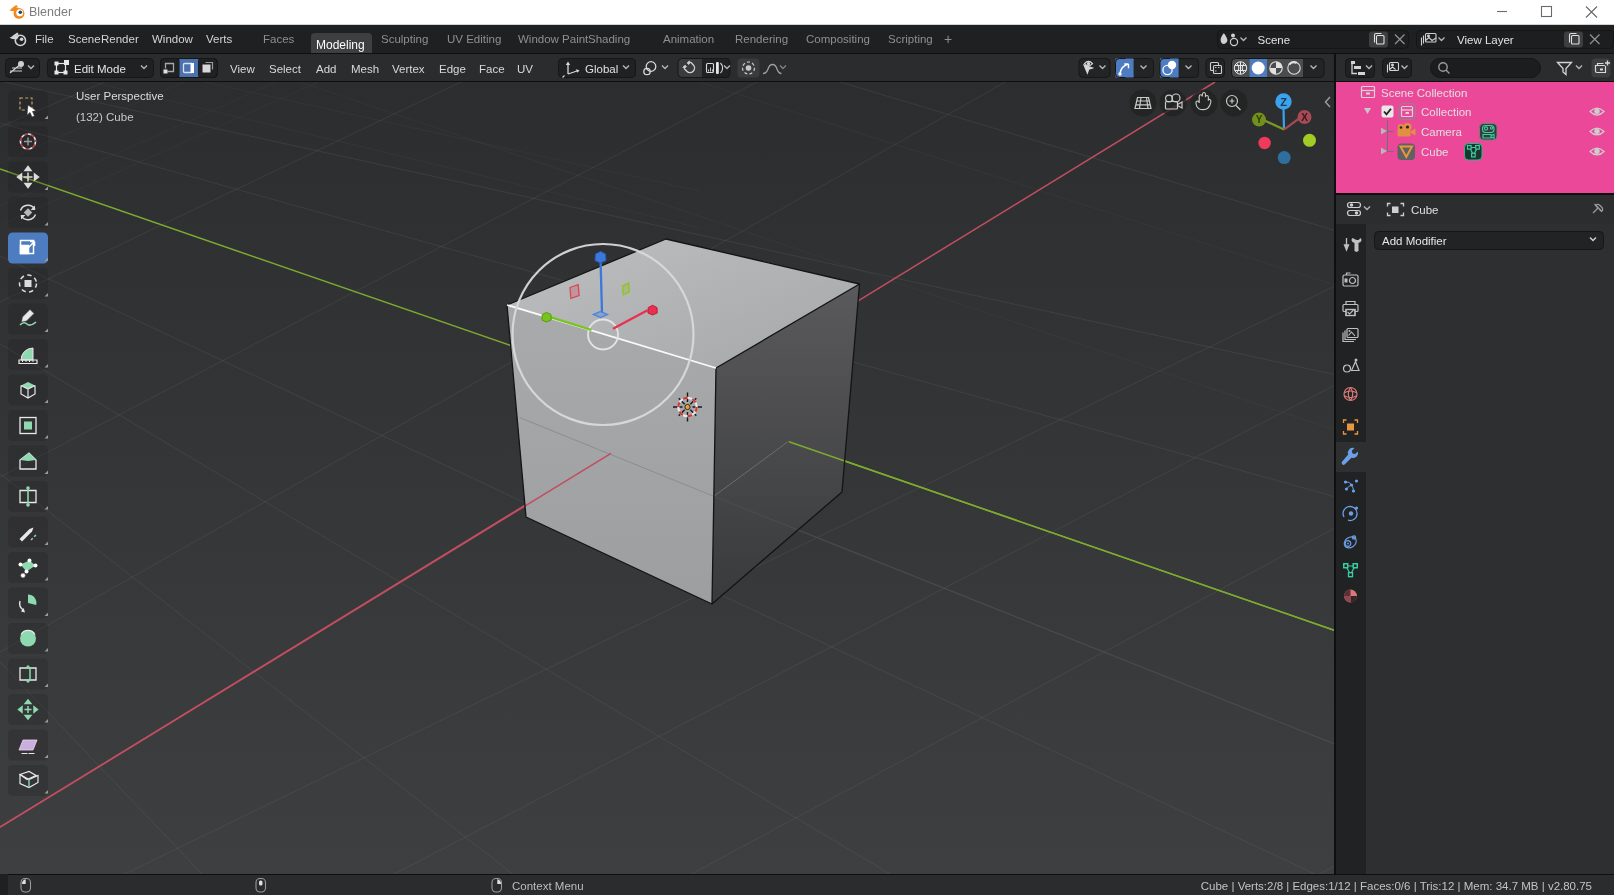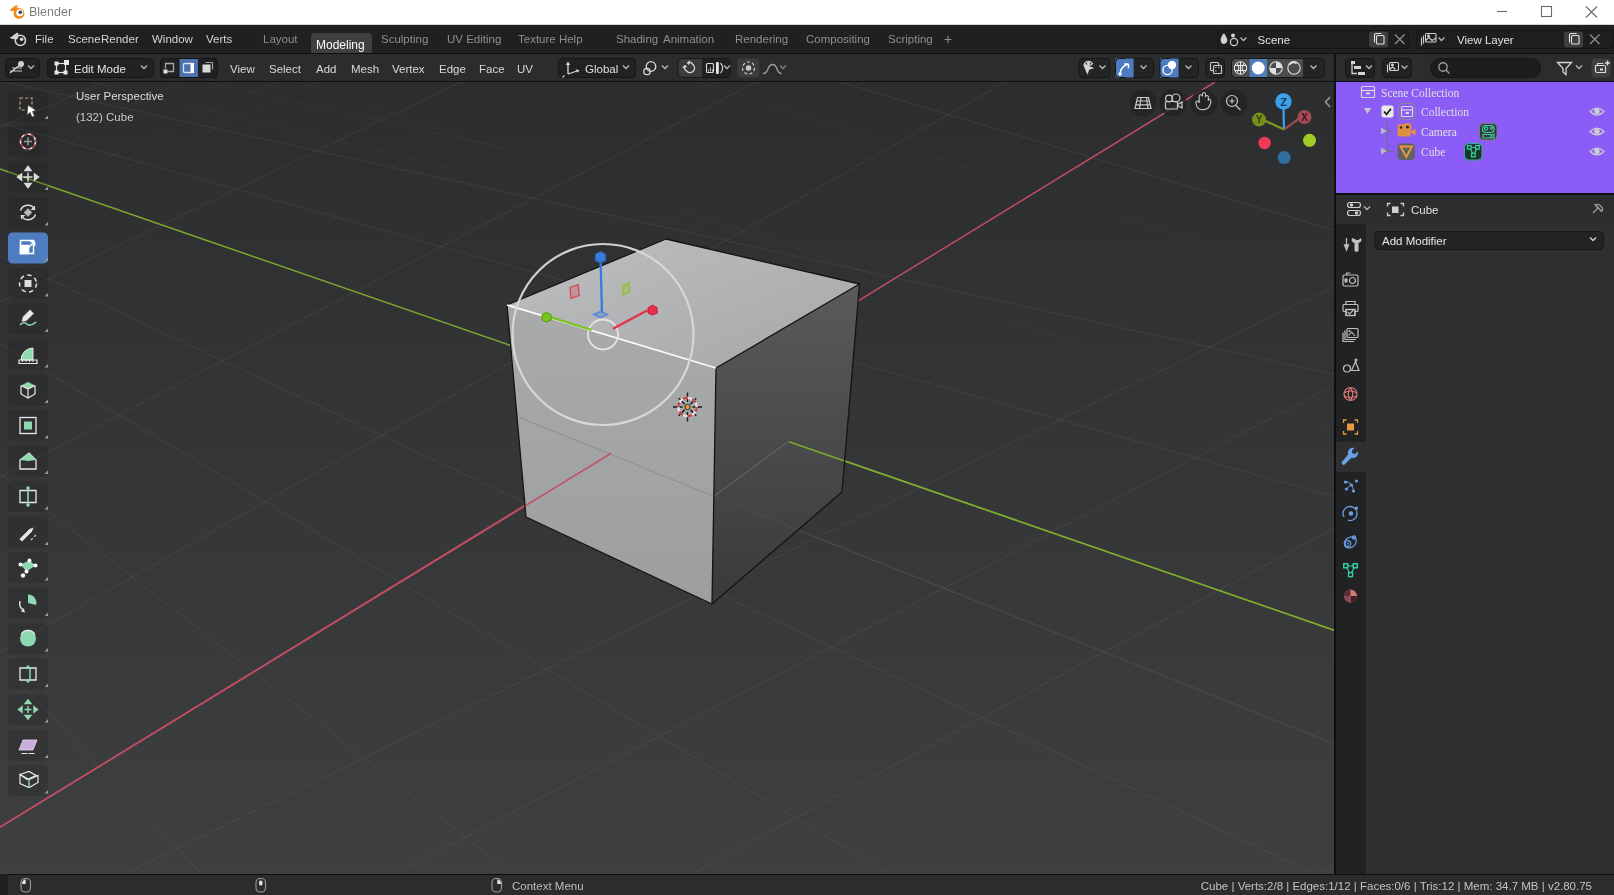--- a/index.html
+++ b/index.html
@@ -63,7 +63,7 @@
   <span class="mtxt" style="left:101px">Render</span>
   <span class="mtxt" style="left:152px">Window</span>
   <span class="mtxt" style="left:206px">Verts</span>
-  <span class="tabtxt" style="left:263px">Layout</span>
+  <span class="tabtxt" style="left:263px">Faces</span>
   <div id="tab-active">
         <span>Modeling</span>
       </div>

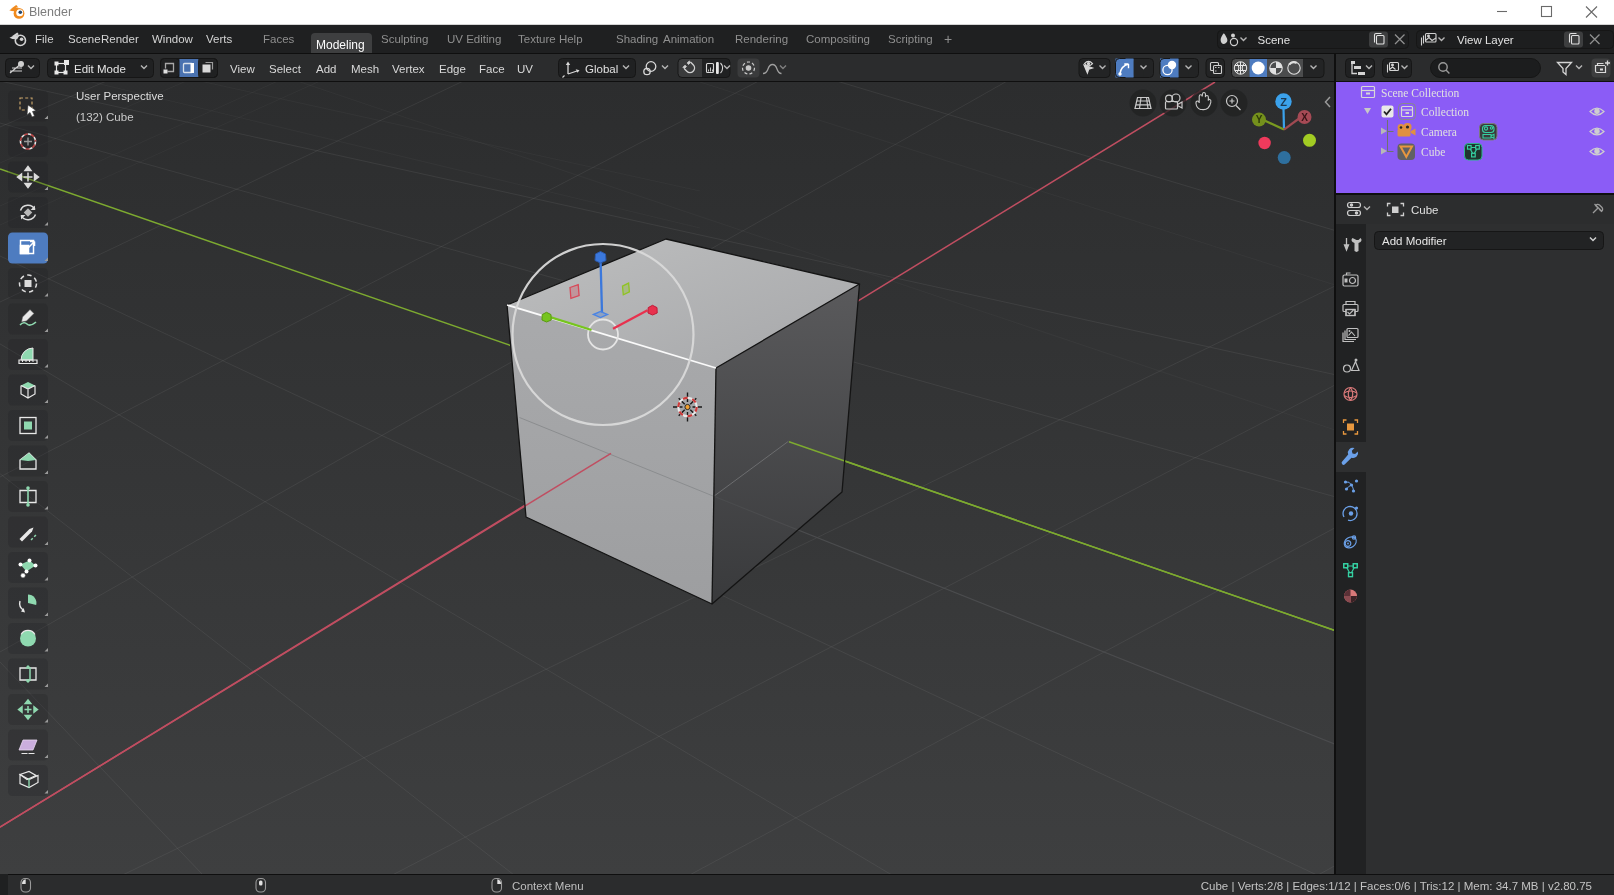--- a/index.html
+++ b/index.html
@@ -69,7 +69,7 @@
       </div>
   <span class="tabtxt" style="left:381px">Sculpting</span>
   <span class="tabtxt" style="left:447px">UV Editing</span>
-  <span class="tabtxt" style="left:518px">Texture Help</span>
+  <span class="tabtxt" style="left:518px">Window Paint</span>
   <span class="tabtxt" style="left:616px">Shading</span>
   <span class="tabtxt" style="left:663px">Animation</span>
   <span class="tabtxt" style="left:735px">Rendering</span>

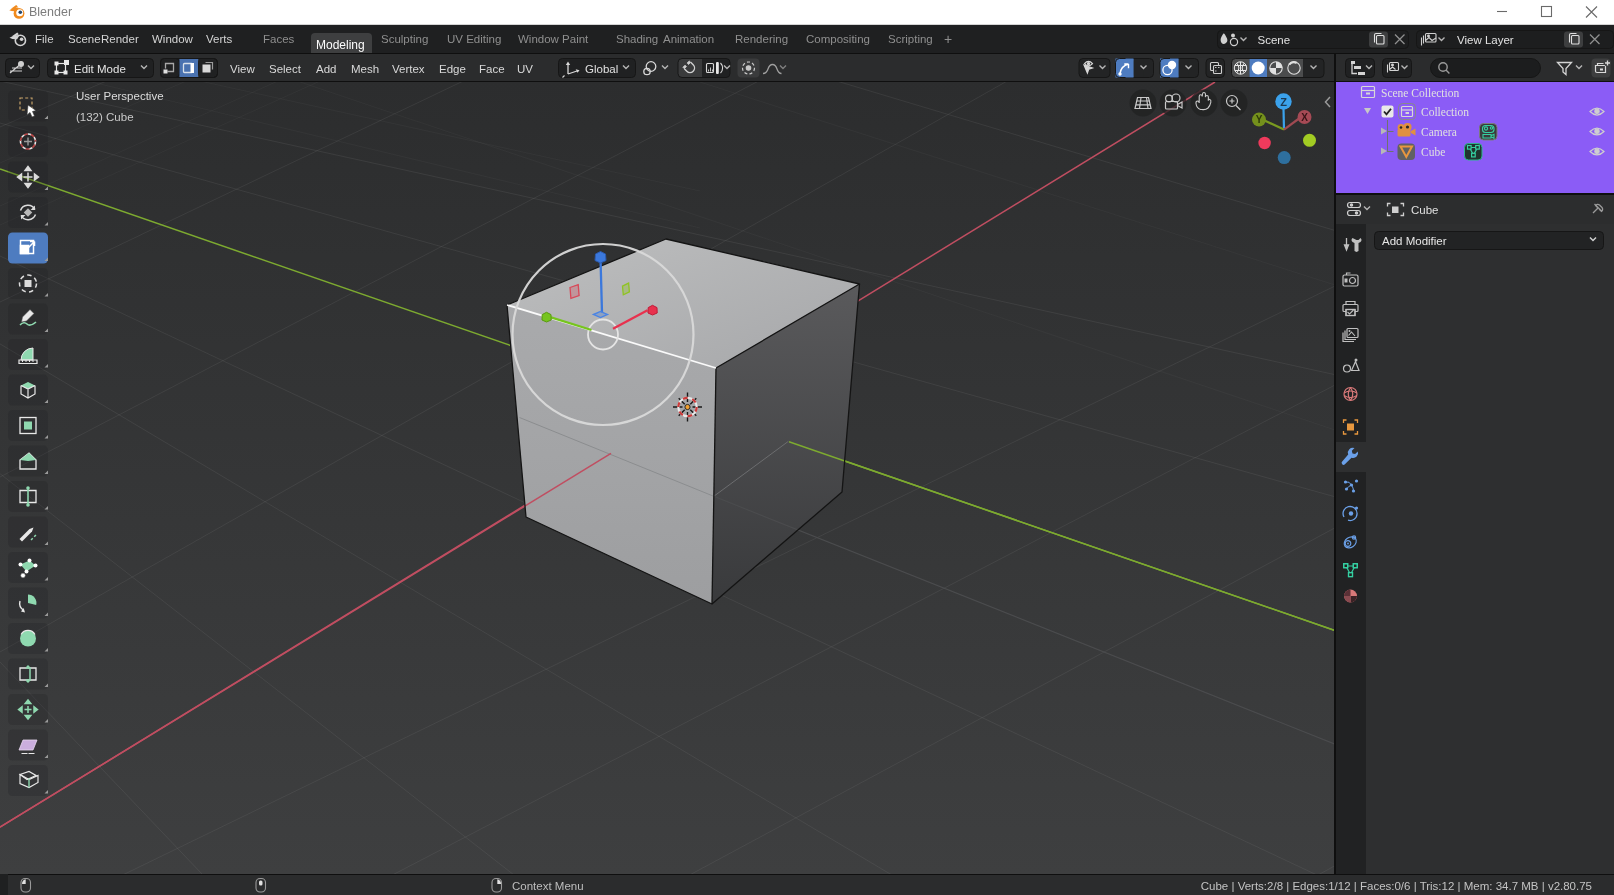--- a/index.html
+++ b/index.html
@@ -70,7 +70,7 @@
   <span class="tabtxt" style="left:381px">Sculpting</span>
   <span class="tabtxt" style="left:447px">UV Editing</span>
   <span class="tabtxt" style="left:518px">Window Paint</span>
-  <span class="tabtxt" style="left:616px">Shading</span>
+  <span class="tabtxt" style="left:588px">Shading</span>
   <span class="tabtxt" style="left:663px">Animation</span>
   <span class="tabtxt" style="left:735px">Rendering</span>
   <span class="tabtxt" style="left:806px">Compositing</span>

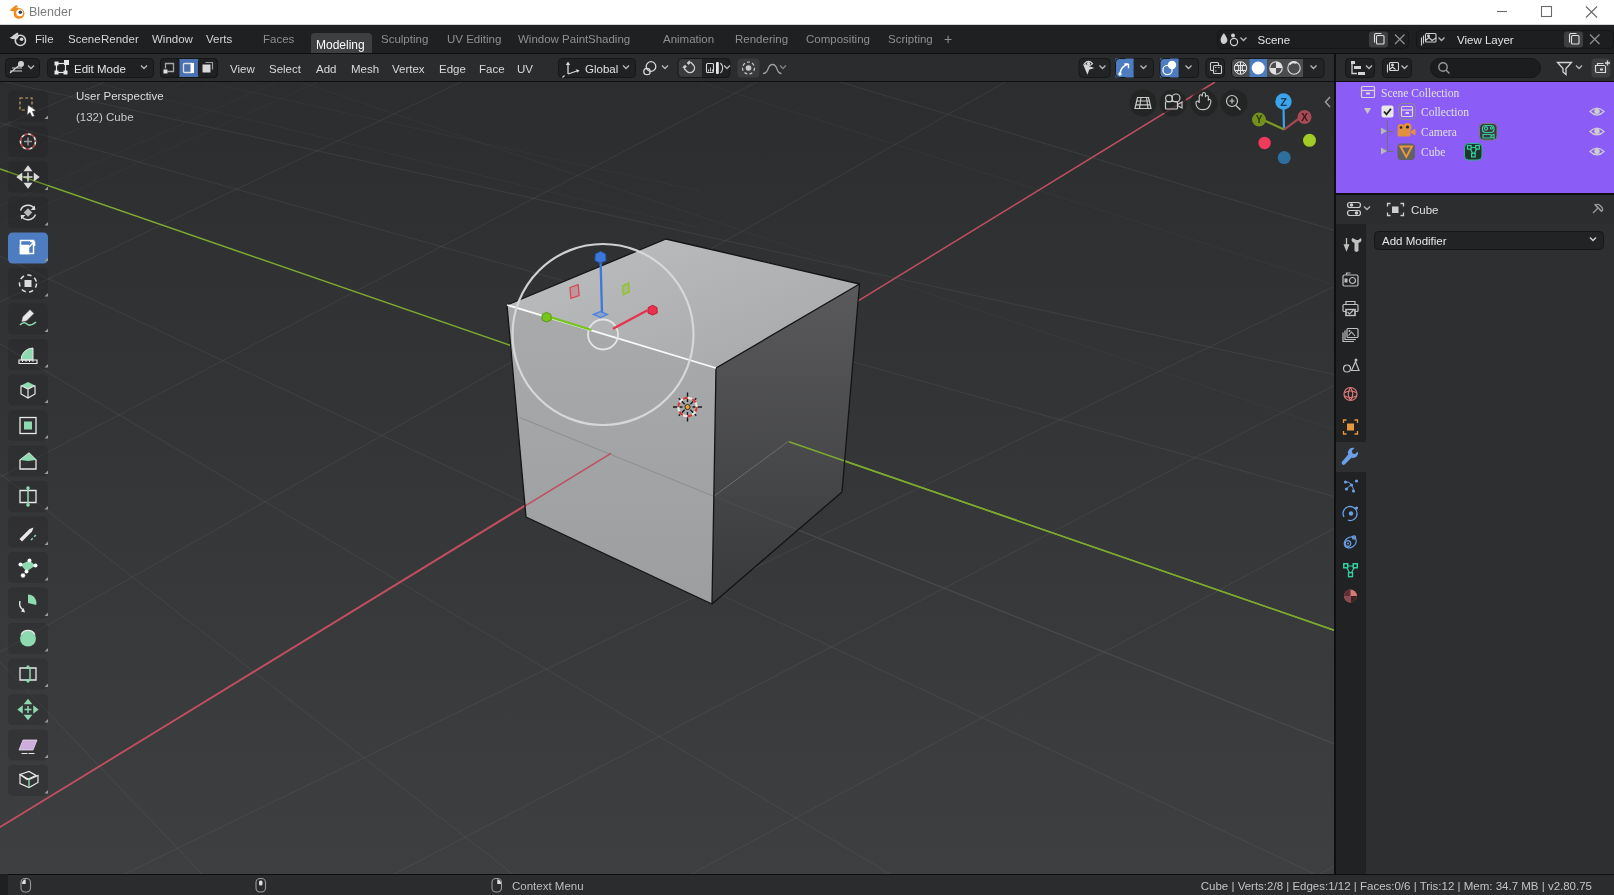--- a/index.html
+++ b/index.html
@@ -21,7 +21,7 @@
   #vheader { left:0; top:54px; width:1531px; height:28px; background:#2b2c2d; }
   #oheader { left:1335px; top:54px; width:279px; height:28px; background:#2b2c2d; }
   
-  #outliner { left:1335px; top:82px; width:279px; height:112px; background:#8b5cf6;font-family:Liberation Serif, serif; }
+  #outliner { left:1335px; top:82px; width:279px; height:112px; background:#ec4899; }
   
   #props { left:1335px; top:194px; width:279px; height:680px; background:#2e2f30; }
   

